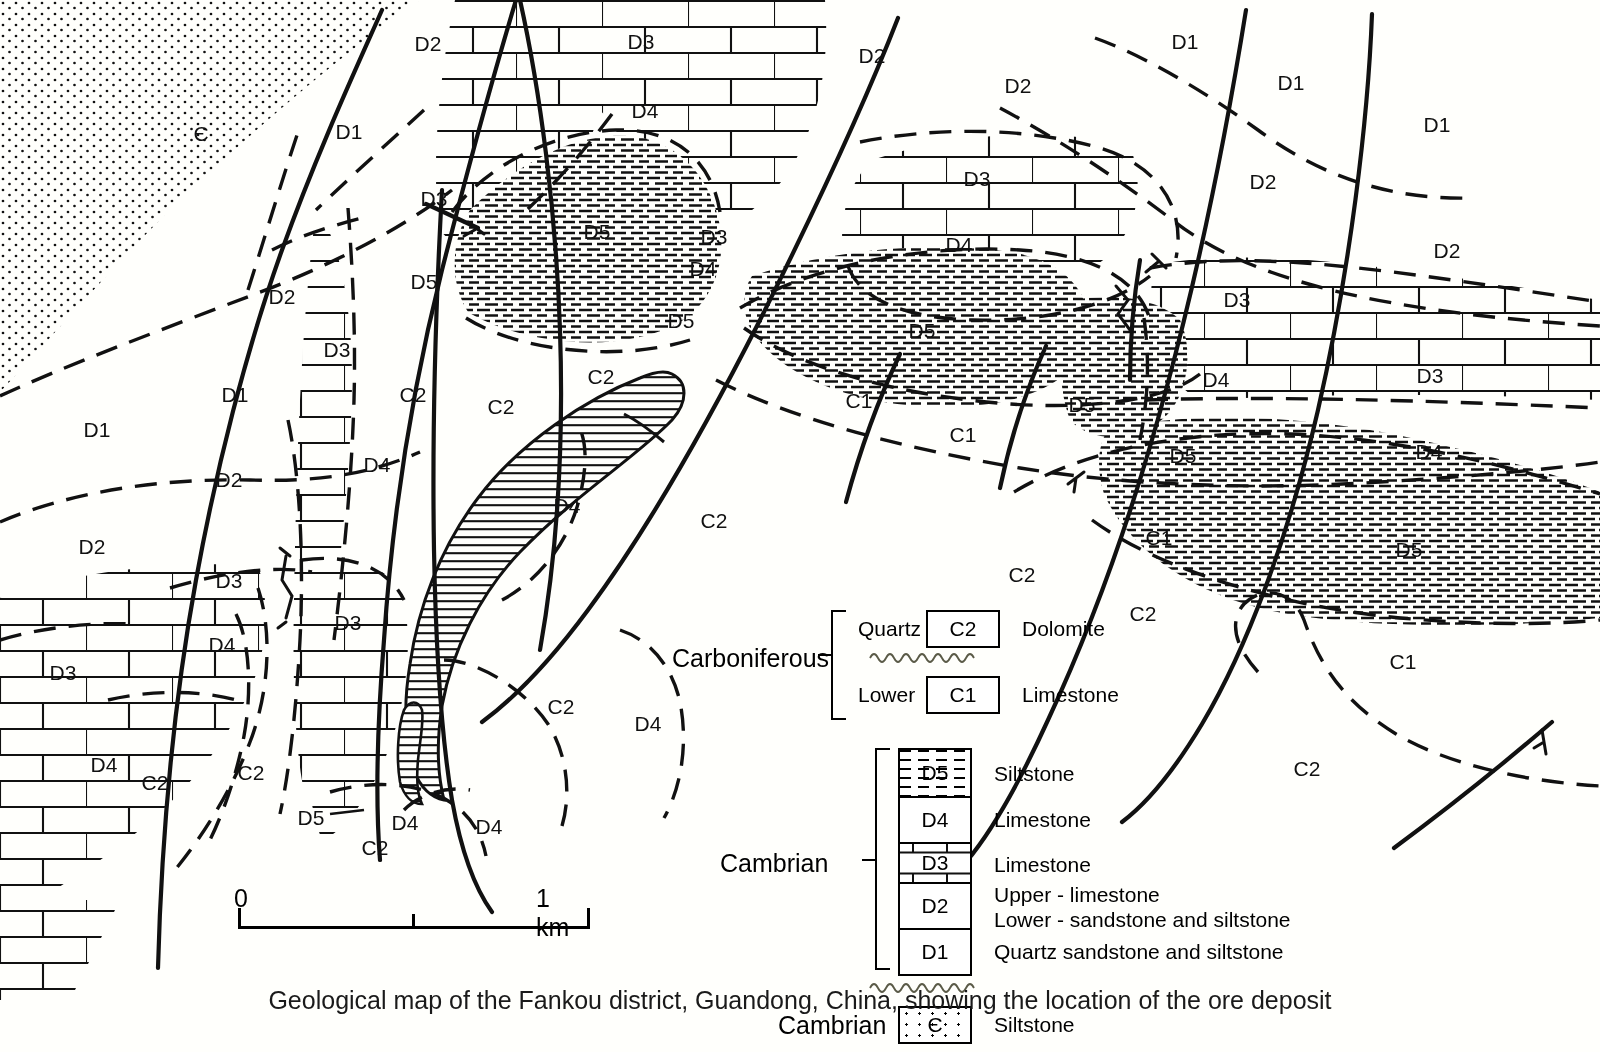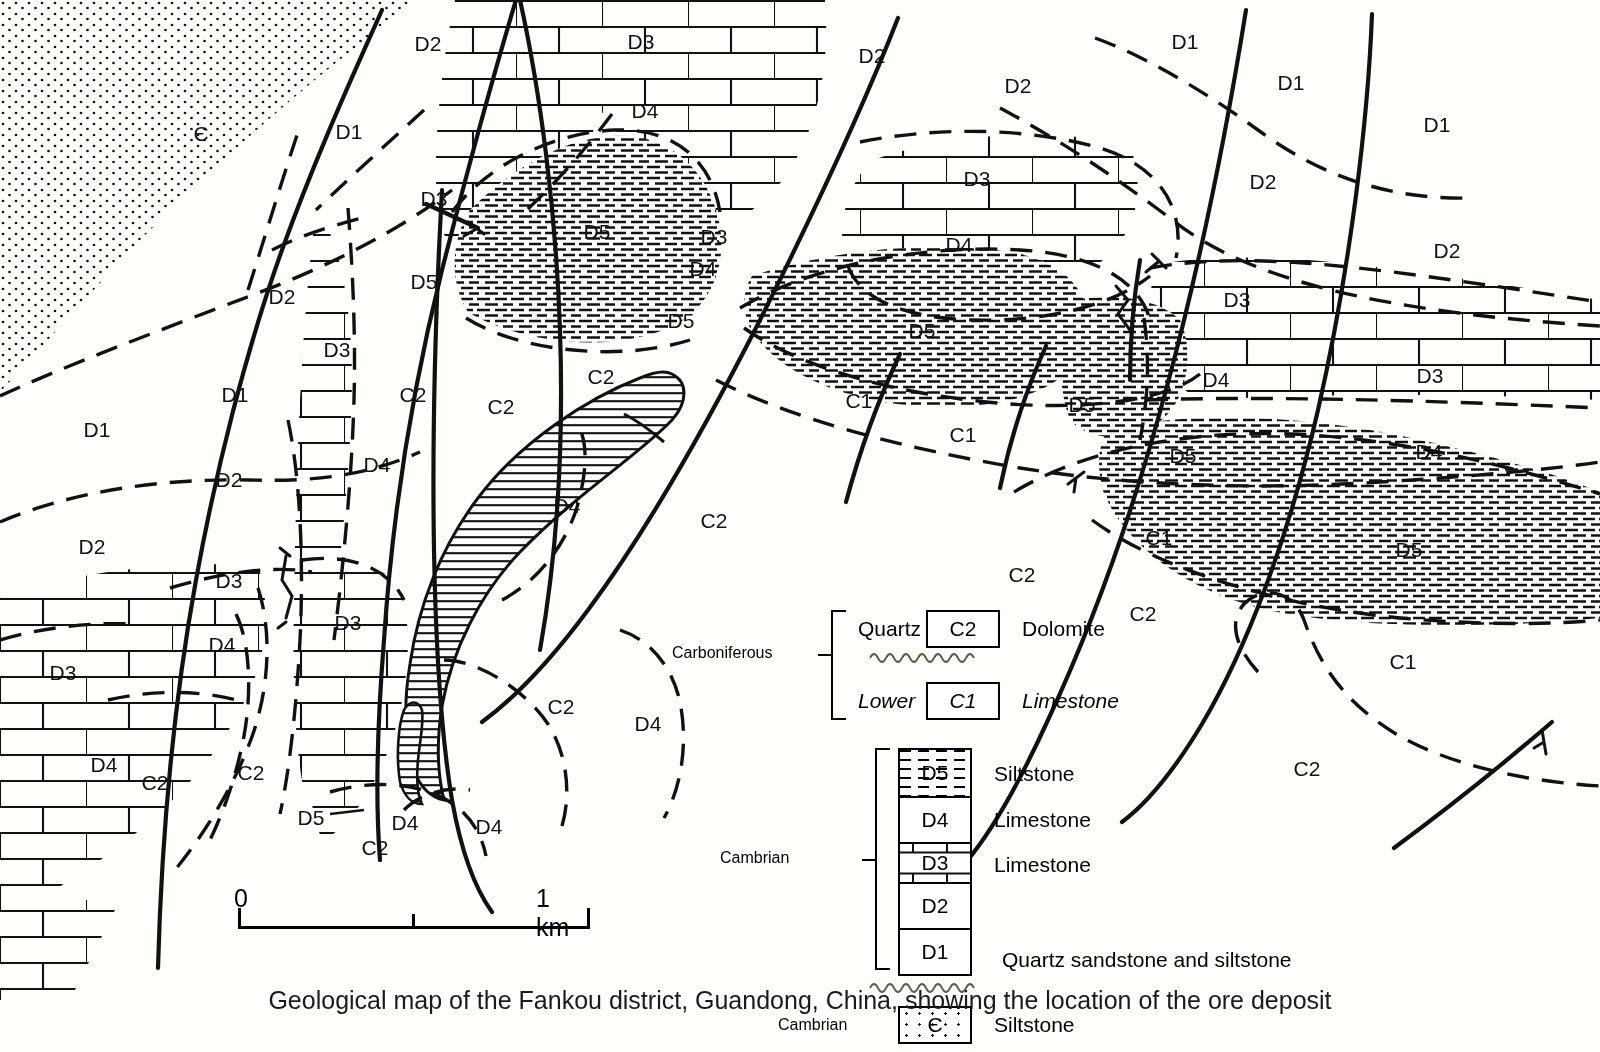--- a/index.html
+++ b/index.html
@@ -12,7 +12,7 @@
   
   #legend{position:absolute;left:672px;top:588px;width:560px;height:392px;}
   .lg-row{position:absolute;display:flex;align-items:center;}
-  .era{position:absolute;font-size:16px;white-space:nowrap;}
+  .era{position:absolute;font-size:25px;white-space:nowrap;}
   .sym{width:74px;height:38px;border:2.2px solid #000;background:#fff;position:relative;
        display:flex;align-items:center;justify-content:center;font-size:21px;box-sizing:border-box;}
   .sym span{position:relative;z-index:3;background:transparent;padding:0 3px;}

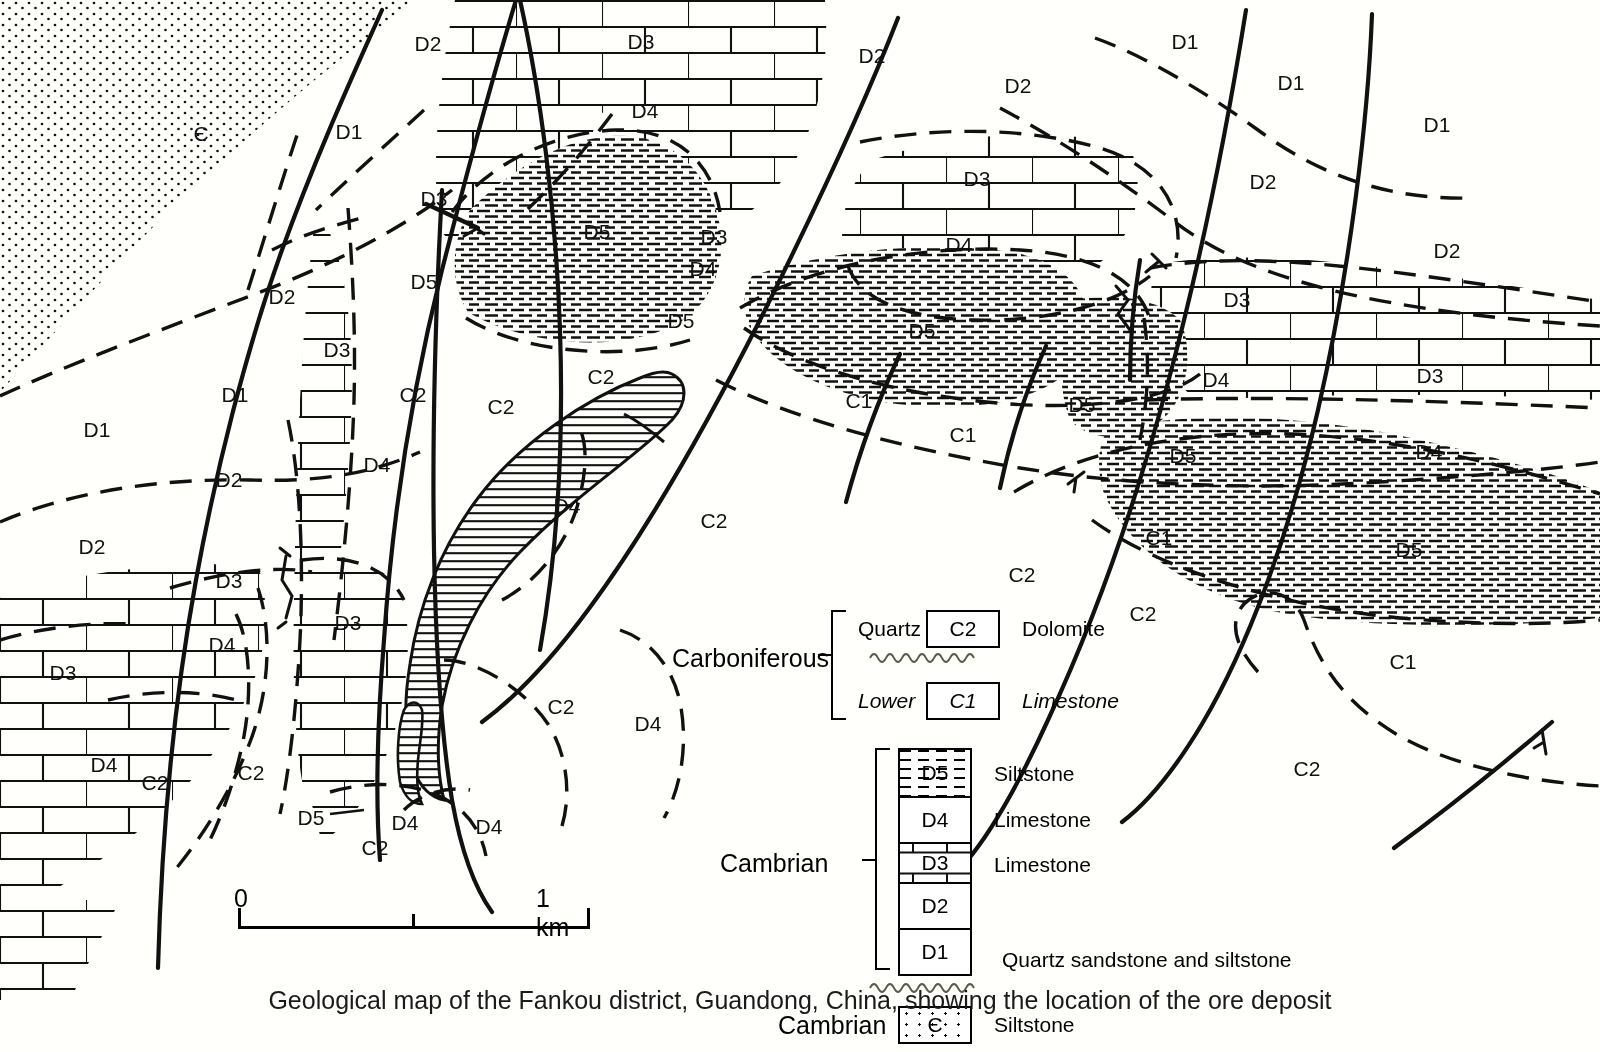--- a/index.html
+++ b/index.html
@@ -282,7 +282,7 @@
       <path d="M2,10 q4,-8 8,0 t8,0 t8,0 t8,0 t8,0 t8,0 t8,0 t8,0 t8,0 t8,0 t8,0 t8,0 t8,0" fill="none" stroke="#5b5b48" stroke-width="1.8"></path>
     </svg>
 
-    <div class="lg-row" style="left:186px;top:94px;font-style:italic;">
+    <div class="lg-row" style="left:186px;top:88px;">
       <div style="width:68px;font-size:21px;">Lower</div>
       <div class="sym">
         <span>C1</span>

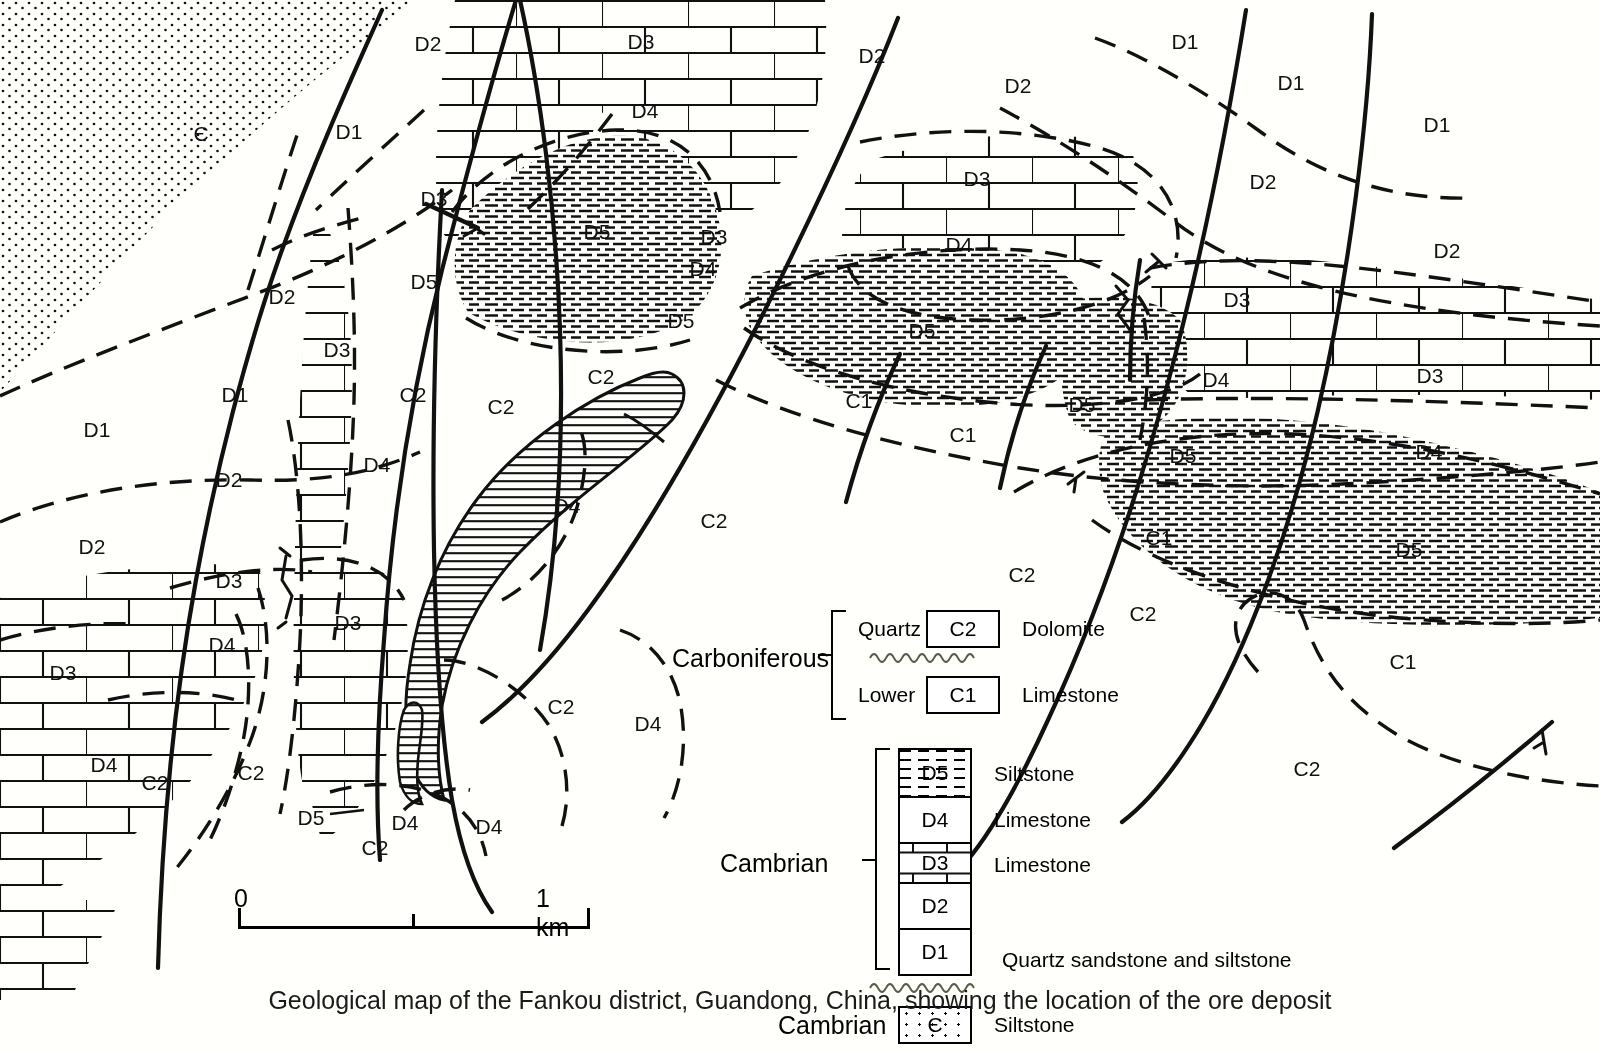--- a/index.html
+++ b/index.html
@@ -323,6 +323,10 @@
     <div class="desc" style="position:absolute;left:322px;top:174px;margin:0;">Siltstone</div>
     <div class="desc" style="position:absolute;left:322px;top:220px;margin:0;">Limestone</div>
     <div class="desc" style="position:absolute;left:322px;top:265px;margin:0;">Limestone</div>
+    <div class="desc2" style="position:absolute;left:322px;top:295px;margin:0;">
+      <div>Upper - limestone</div>
+      <div>Lower - sandstone and siltstone</div>
+    </div>
     <div class="desc" style="position:absolute;left:322px;top:352px;margin:8px;">Quartz sandstone and siltstone</div>
 
     <svg style="position:absolute;left:196px;top:390px;" width="118" height="18">

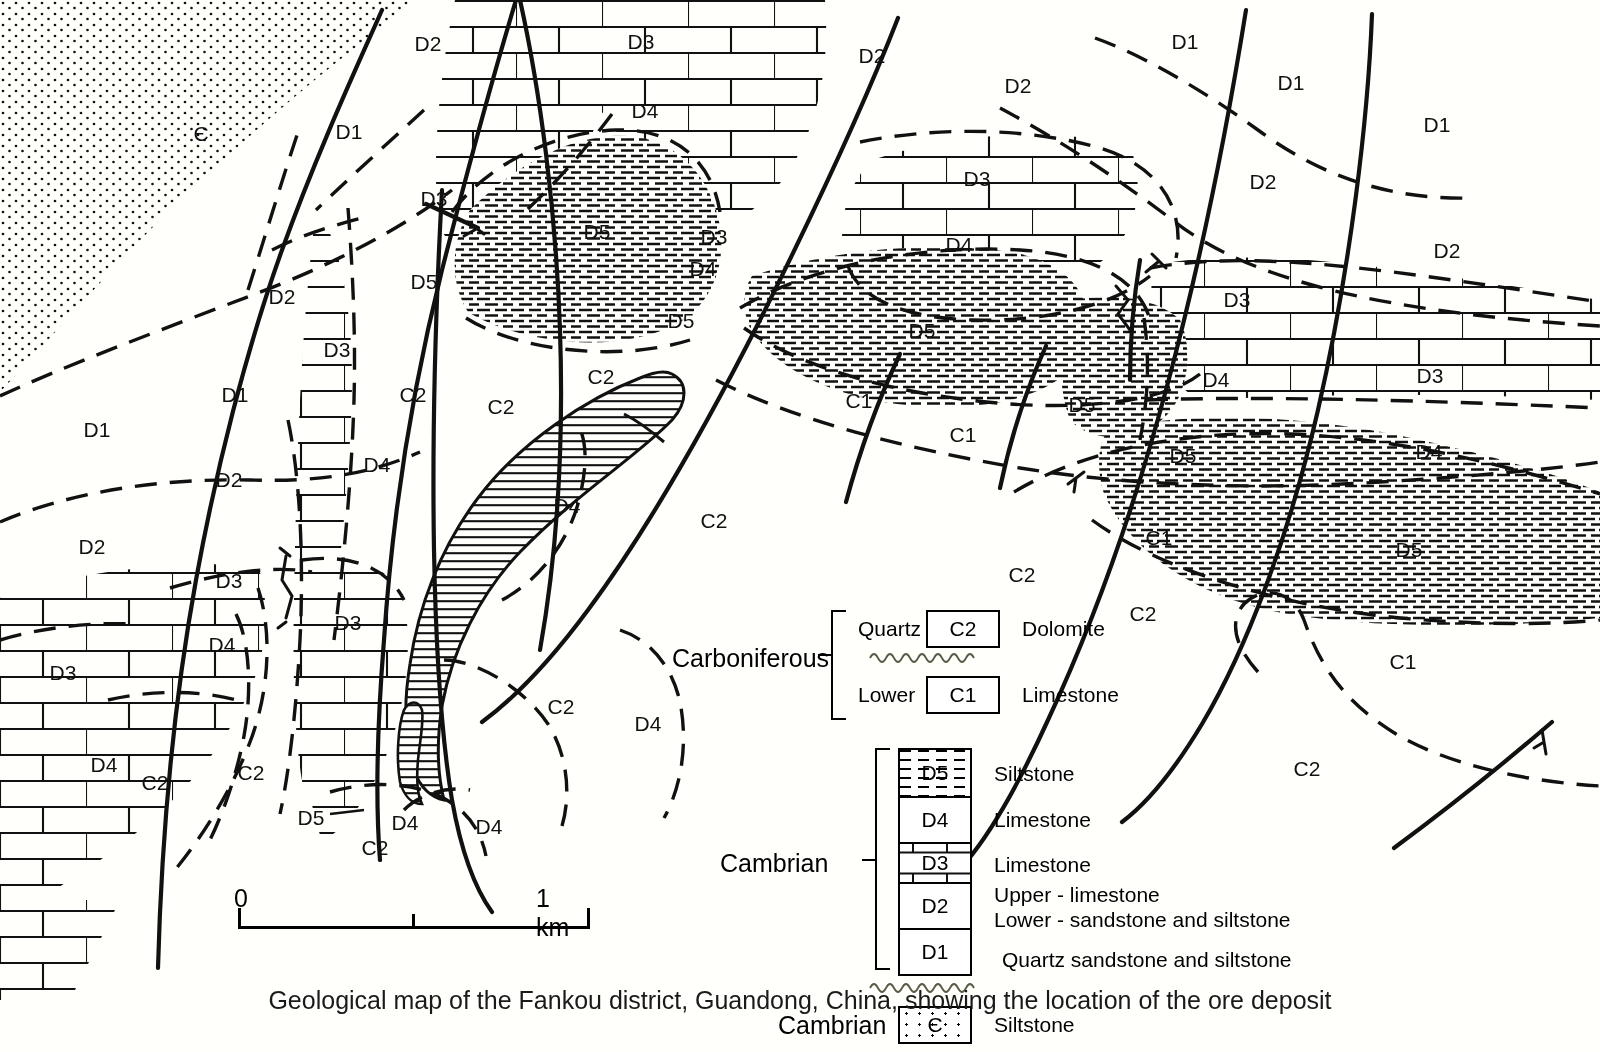--- a/index.html
+++ b/index.html
@@ -327,7 +327,7 @@
       <div>Upper - limestone</div>
       <div>Lower - sandstone and siltstone</div>
     </div>
-    <div class="desc" style="position:absolute;left:322px;top:352px;margin:8px;">Quartz sandstone and siltstone</div>
+    <div class="desc" style="position:absolute;left:322px;top:352px;margin:0;">Quartz sandstone and siltstone</div>
 
     <svg style="position:absolute;left:196px;top:390px;" width="118" height="18">
       <path d="M2,10 q4,-8 8,0 t8,0 t8,0 t8,0 t8,0 t8,0 t8,0 t8,0 t8,0 t8,0 t8,0 t8,0 t8,0" fill="none" stroke="#5b5b48" stroke-width="1.8"></path>

